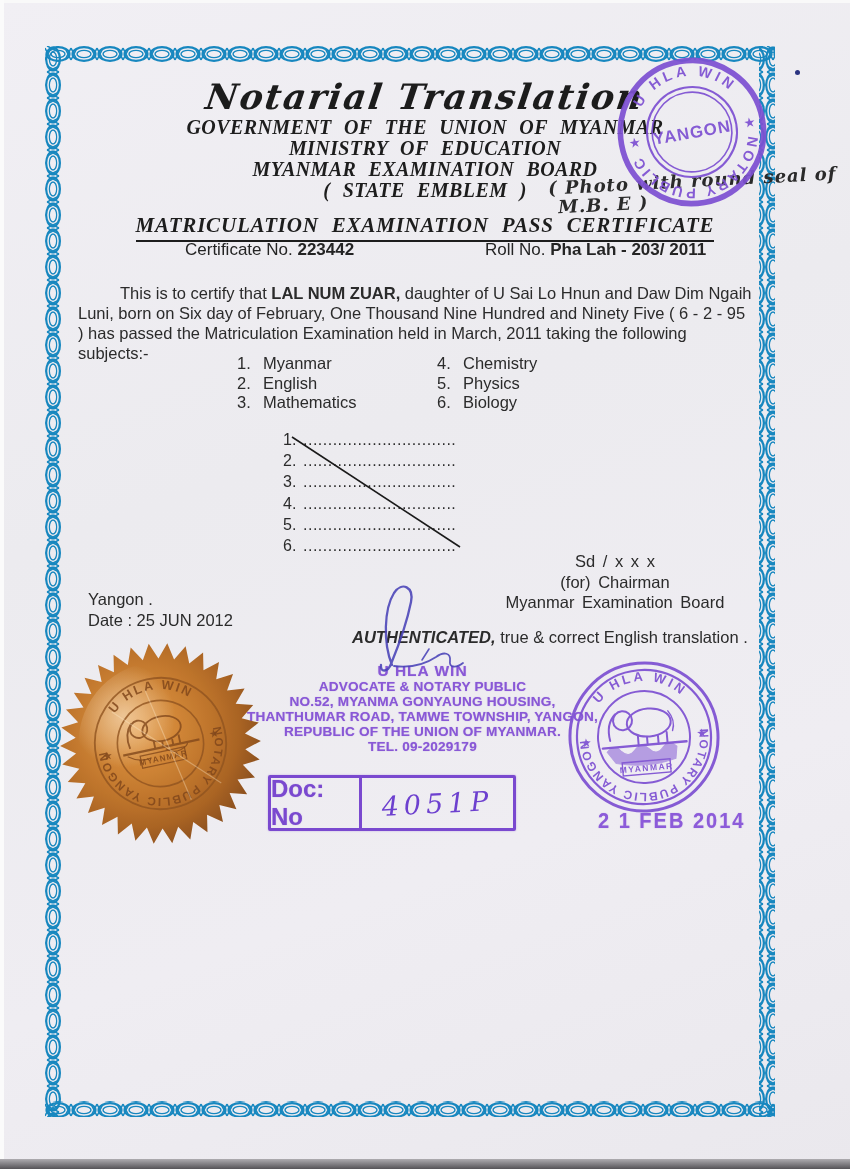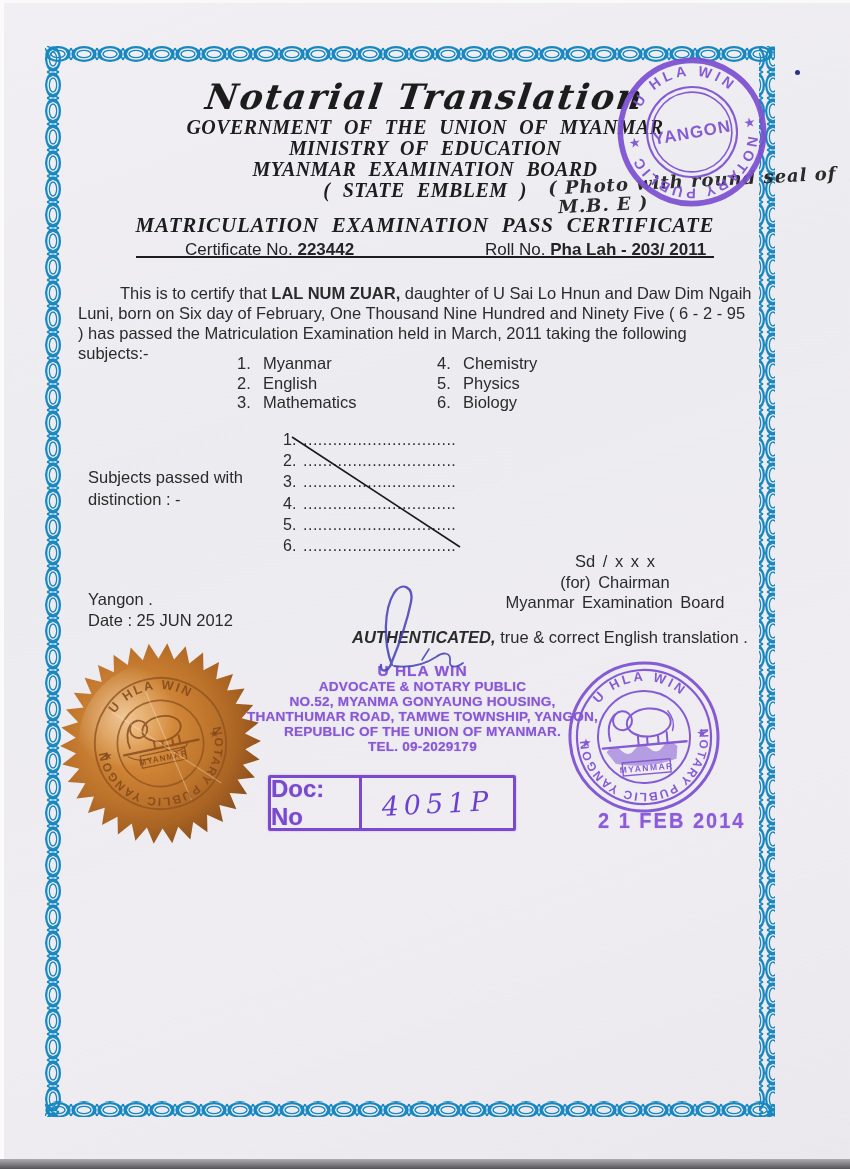--- a/index.html
+++ b/index.html
@@ -21,7 +21,7 @@
   .cert-title{top:213px;z-index:2;}
   .cert-title span{display:inline-block;font-family:"Liberation Serif",serif;font-weight:bold;
      font-size:21px;letter-spacing:.8px;word-spacing:7px;border-bottom:2.5px solid #1d1d1d;
-     padding-bottom:18px;color:#1d1d1d;}
+     padding-bottom:2px;color:#1d1d1d;}
   .cert-row{font-size:17px;z-index:2;}
   .b{font-weight:bold;}
   .body-par{left:78px;top:283px;width:676px;font-size:16.5px;line-height:20px;text-indent:42px;

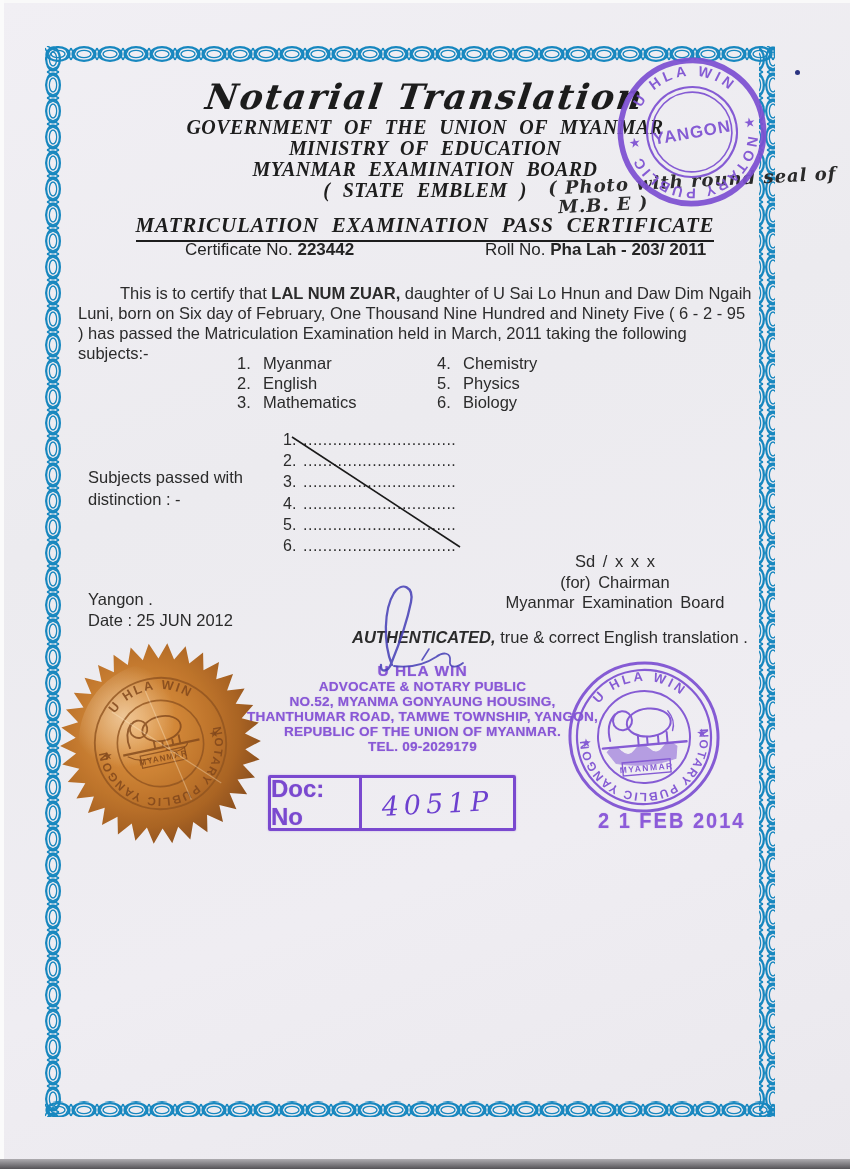--- a/index.html
+++ b/index.html
@@ -126,10 +126,6 @@
     <div class="subj-row"><span class="n">6.</span><span>Biology</span></div>
   </div>
 
-  <div class="abs dist-label">
-    <div>Subjects passed with</div>
-    <div>distinction : -</div>
-  </div>
   <div class="abs dist-rows">
     <div class="dist-row"><span class="n">1.</span><span class="dots">........................................</span></div>
     <div class="dist-row"><span class="n">2.</span><span class="dots">........................................</span></div>

